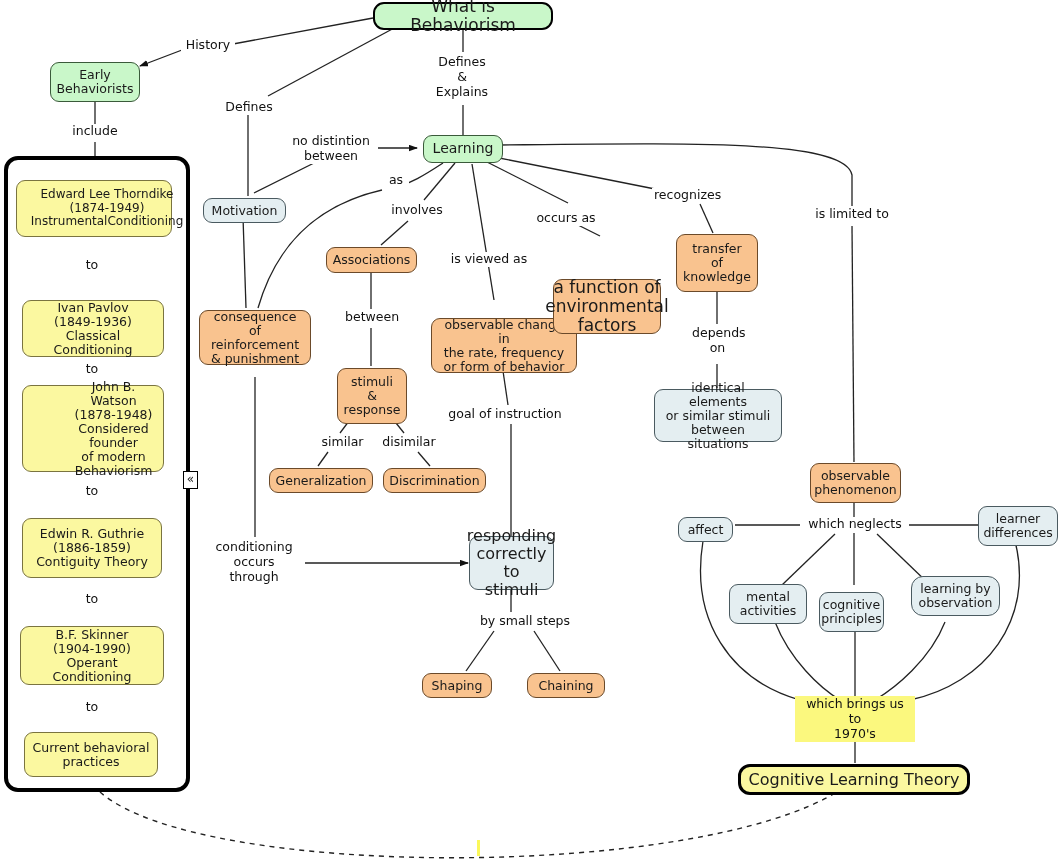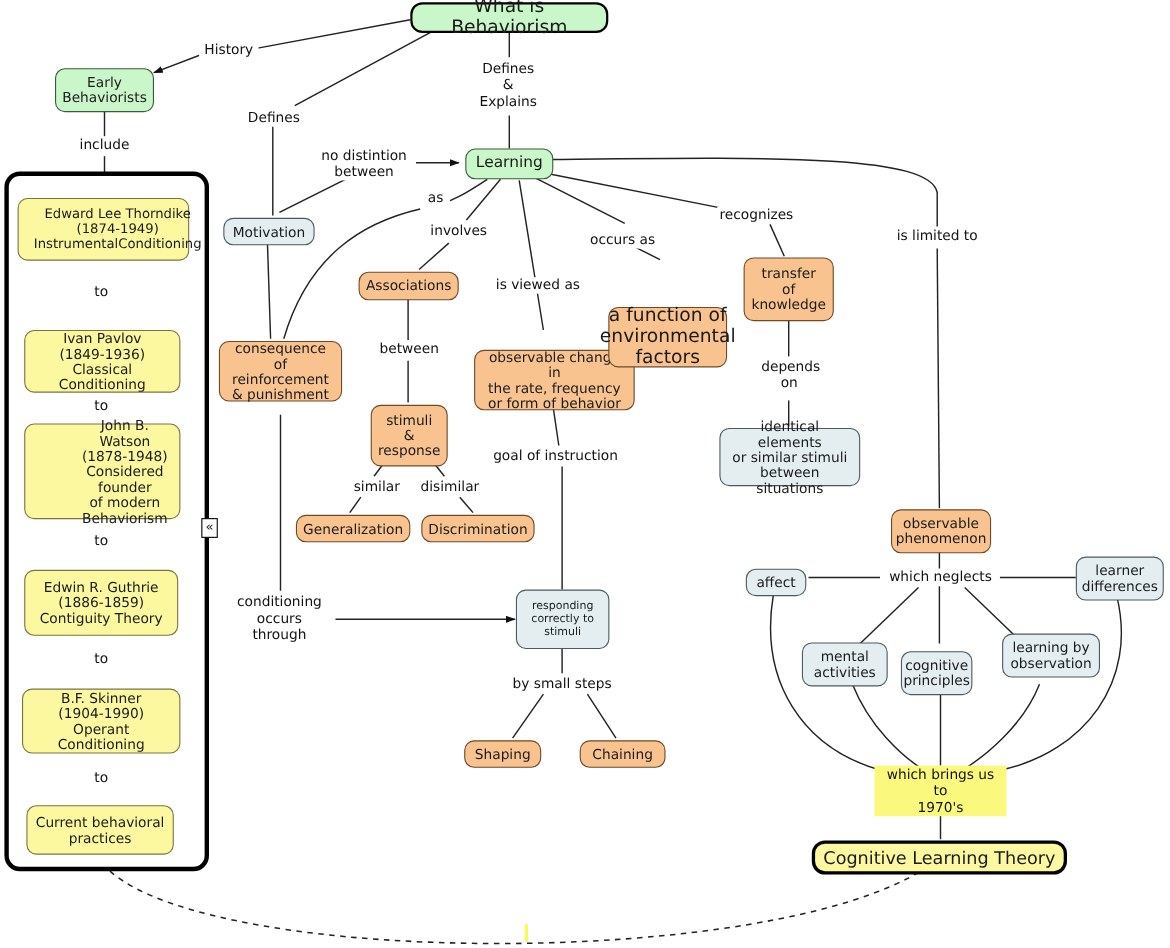--- a/index.html
+++ b/index.html
@@ -271,7 +271,7 @@
 or similar stimuli
 between situations</div>
 
-  <div class="node n-blue" style="left:469px;top:536px;width:85px;height:54px;font-size:10px;">responding
+  <div class="node n-blue" style="left:469px;top:536px;width:85px;height:54px;font-size:16px;">responding
 correctly to
 stimuli</div>
 

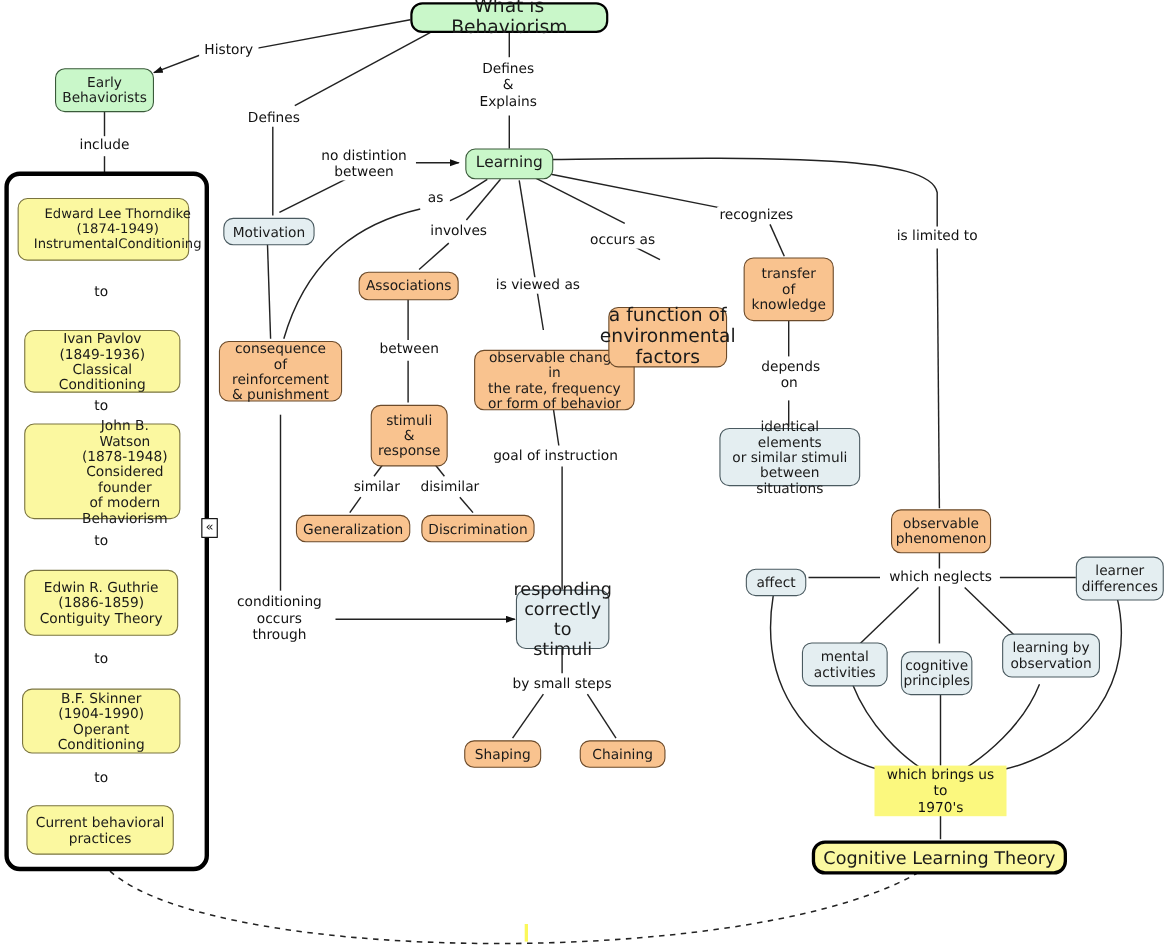--- a/index.html
+++ b/index.html
@@ -293,7 +293,7 @@
   <div class="node n-blue" style="left:819px;top:592px;width:65px;height:40px;font-size:12.5px;">cognitive
 principles</div>
 
-  <div class="node n-blue" style="left:911px;top:576px;width:89px;height:40px;font-size:12.5px;">learning by
+  <div class="node n-blue" style="left:911px;top:576px;width:89px;height:40px;font-size:12.5px;border-radius:12px;">learning by
 observation</div>
 
   <div class="elabel hl" style="left:795px;top:696px;width:120px;">which brings us to

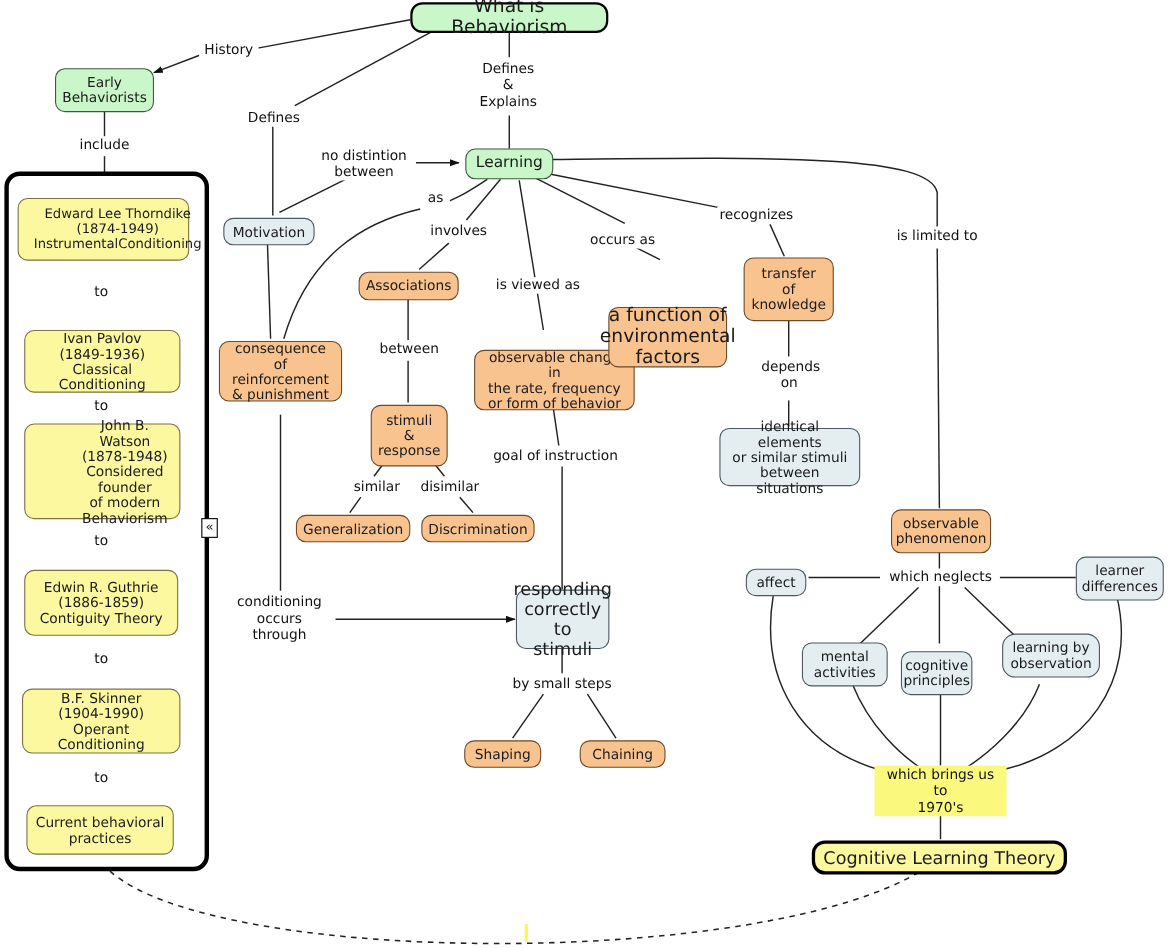--- a/index.html
+++ b/index.html
@@ -341,7 +341,7 @@
 occurs
 through</div>
 
-  <div class="elabel" style="left:457px;top:614px;width:108px;">by small steps</div>
+  <div class="elabel" style="left:471px;top:614px;width:108px;">by small steps</div>
 
   <div class="elabel" style="left:803px;top:517px;width:104px;">which neglects</div>
 

